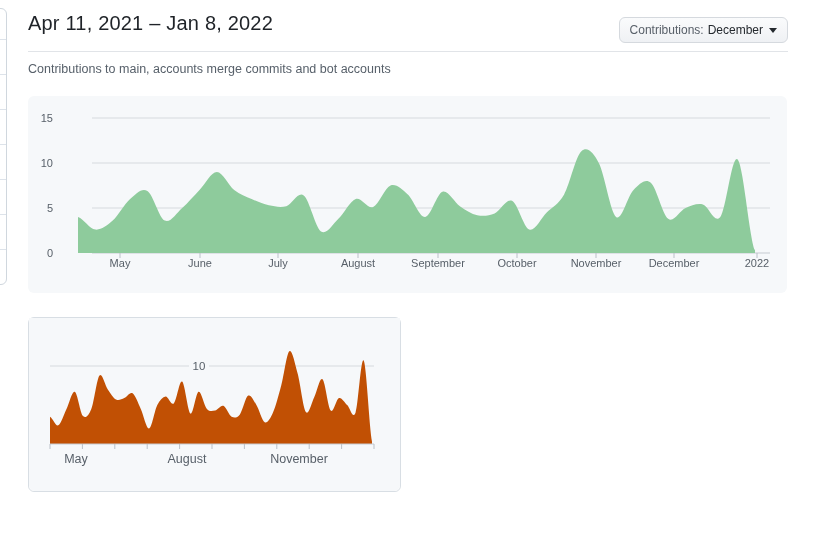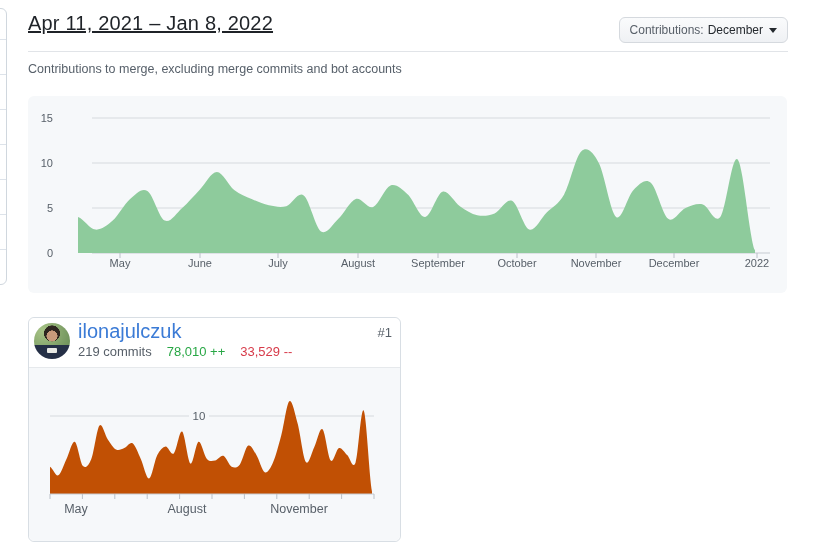--- a/index.html
+++ b/index.html
@@ -17,7 +17,7 @@
   }
   .content{position:absolute;left:28px;top:0;width:760px;}
   .header-row{display:flex;align-items:flex-start;padding-top:12px;height:39px;box-sizing:content-box;}
-  .page-title{margin:0;font-size:20px;font-weight:400;color:#1f2328;letter-spacing:.2px;text-decoration:underline;}
+  .page-title{margin:0;font-size:20px;font-weight:400;color:#1f2328;letter-spacing:.2px;}
   .dropdown-btn{
     margin-left:auto;margin-top:5px;display:inline-flex;align-items:center;gap:4px;
     font-family:inherit;font-size:12px;color:#24292e;line-height:16px;

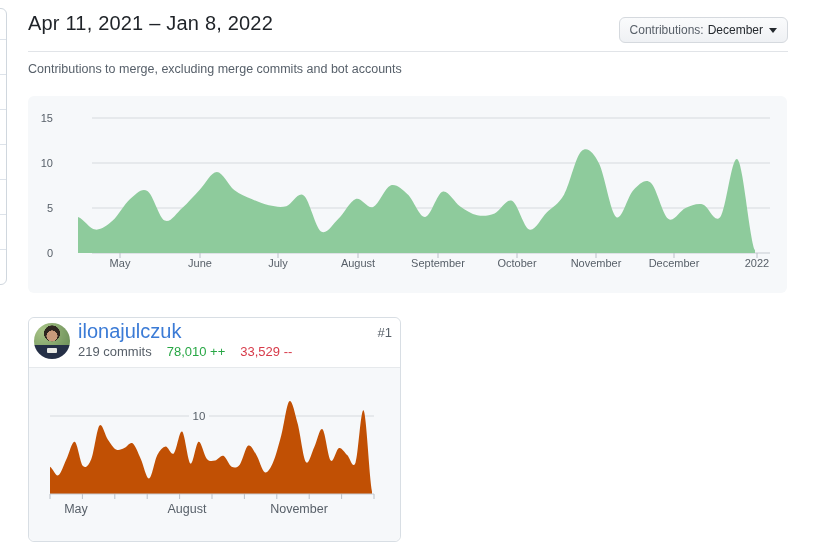--- a/index.html
+++ b/index.html
@@ -74,7 +74,7 @@
     </button>
   </div>
   <hr class="divider">
-  <p class="subtitle">Contributions to merge, excluding merge commits and bot accounts</p>
+  <p class="subtitle">Contributions to main, accounts merge commits and bot accounts</p>
 
   <div class="main-chart-panel">
     <svg id="main-chart" width="759" height="197" viewBox="0 0 759 197">

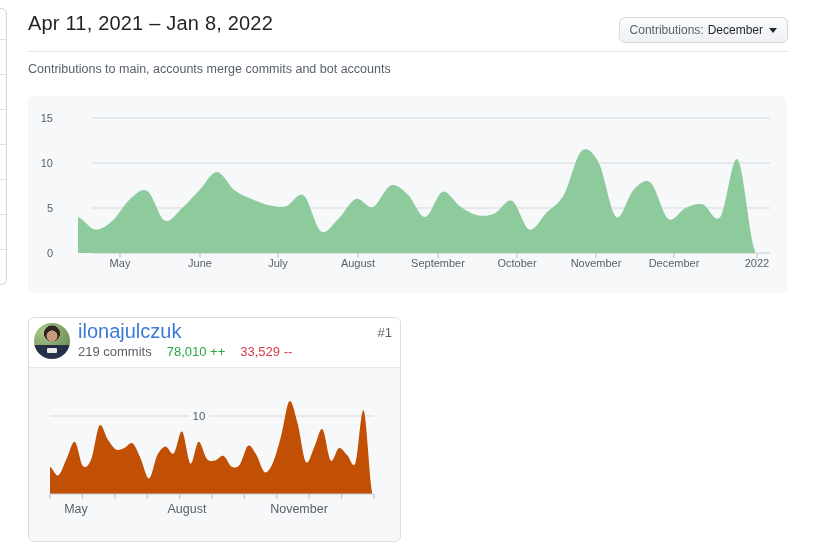--- a/index.html
+++ b/index.html
@@ -109,18 +109,6 @@
   </div>
 
   <div class="contrib-card">
-    <div class="card-header">
-      <span class="avatar"></span>
-      <div class="id-block">
-        <a class="username">ilonajulczuk</a>
-        <div class="stats">
-          <span class="commits">219 commits</span>
-          <span class="adds">78,010 ++</span>
-          <span class="dels">33,529 --</span>
-        </div>
-      </div>
-      <span class="rank">#1</span>
-    </div>
     <div class="card-chart">
       <svg id="card-chart" width="373" height="173" viewBox="0 0 373 173">
           <line x1="21" y1="48" x2="160" y2="48" stroke="#d6dade" stroke-width="1"></line>

